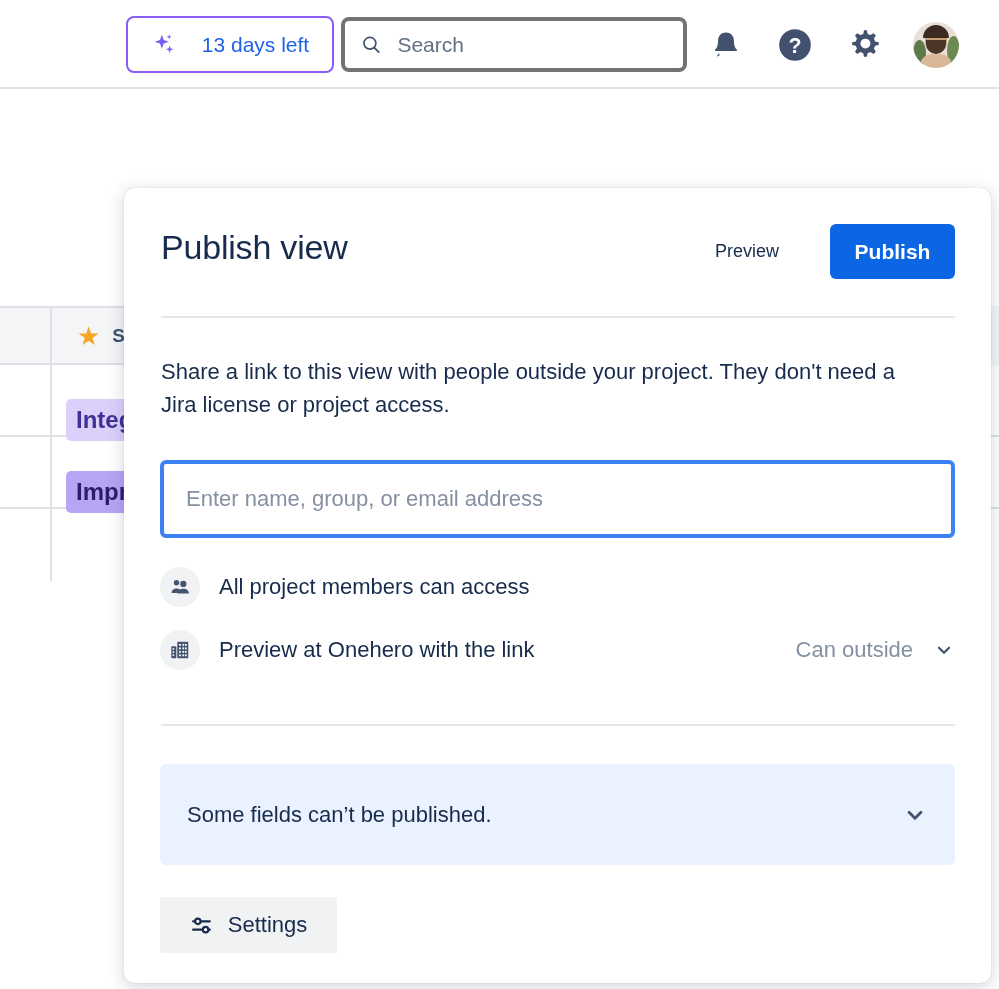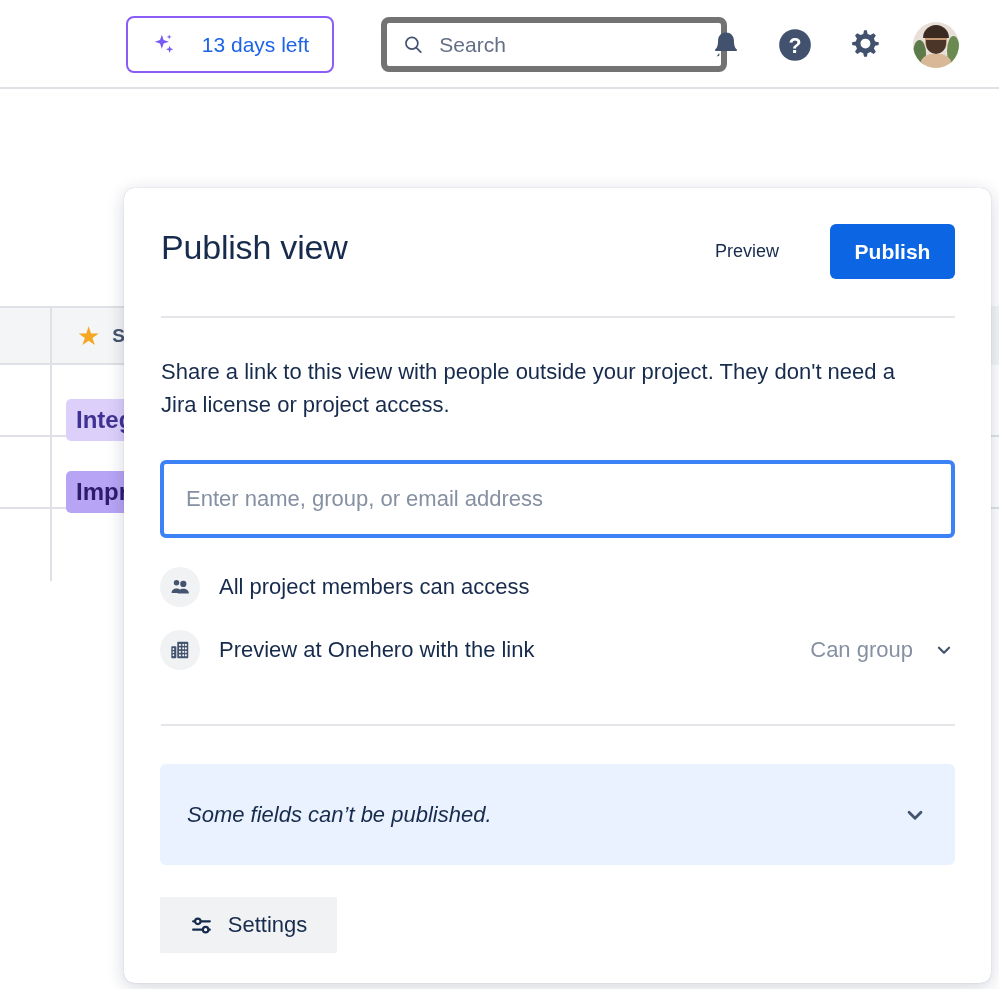--- a/index.html
+++ b/index.html
@@ -38,13 +38,12 @@
   .searchbox {
     position: absolute; left: 341px; top: 17px;
     width: 346px; height: 55px;
-    border: 6px solid #737373;
+    border: 4px solid #737373;
     border-radius: 8px;
     background: #ffffff;
     display: flex; align-items: center;
     padding: 0 16px; gap: 14px;
     cursor: text;
-    margin-left: 40px;
   }
   .searchbox input {
     border: none; outline: none; background: transparent;

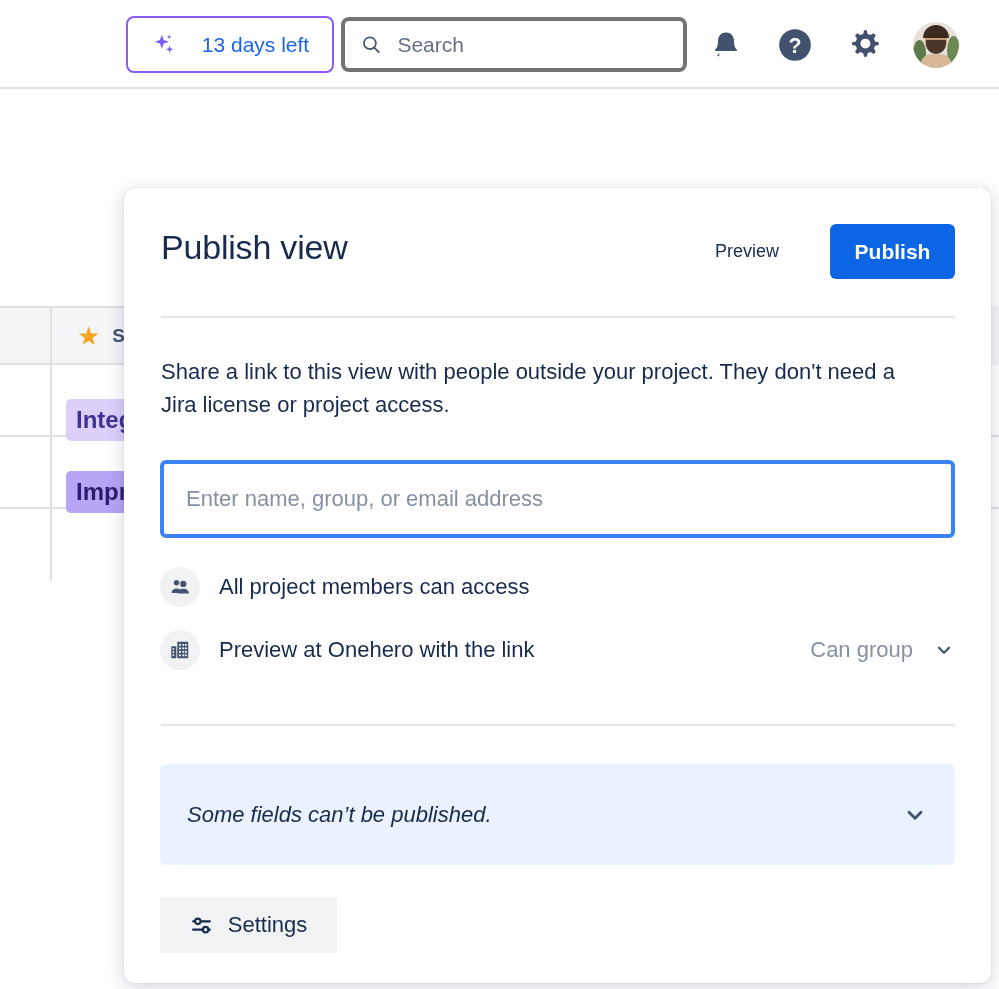--- a/index.html
+++ b/index.html
@@ -419,7 +419,7 @@
     </div>
     <span class="ar-label">Preview at Onehero with the link</span>
     <div class="ar-right">
-      <span class="ar-value">Can group</span>
+      <span class="ar-value">Can outside</span>
       <svg width="22" height="22" viewBox="0 0 24 24" fill="none">
         <path d="M6.5 9.5 L12 15 L17.5 9.5" stroke="#44546f" stroke-width="2.4" stroke-linecap="round" stroke-linejoin="round"></path>
       </svg>

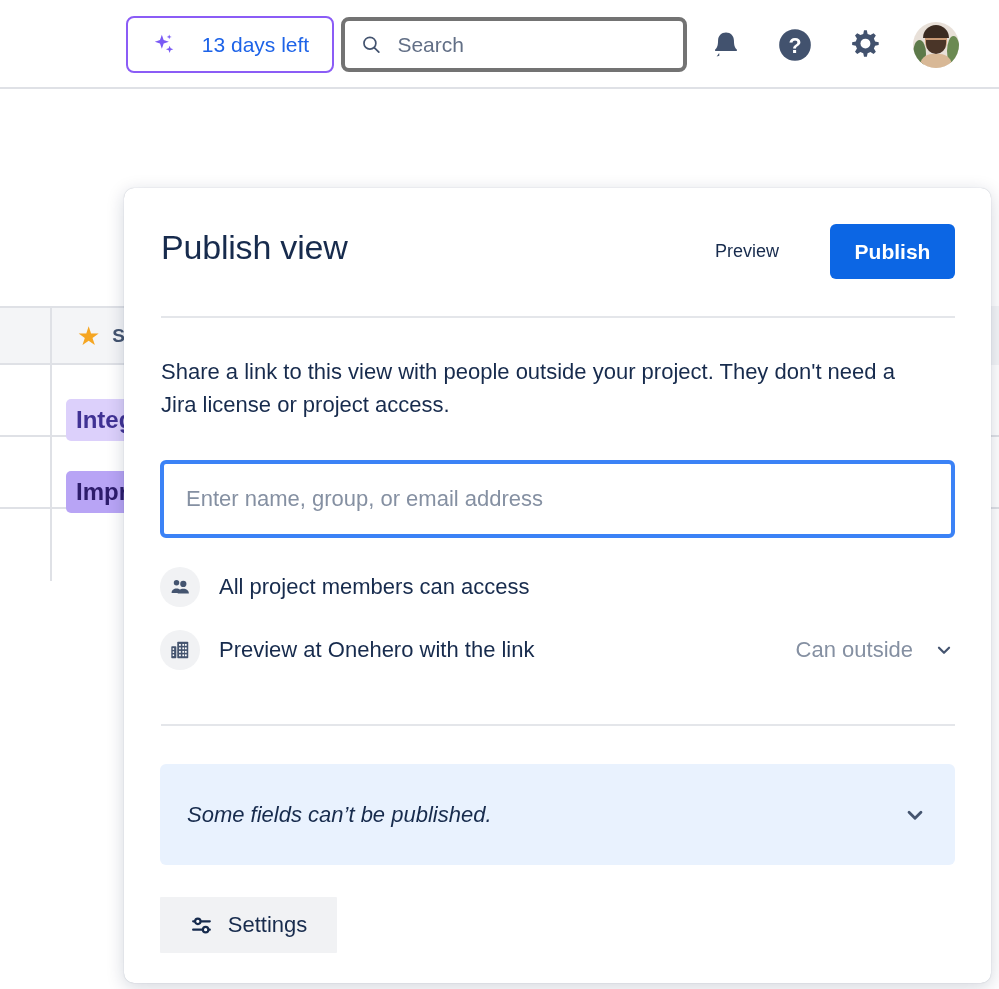--- a/index.html
+++ b/index.html
@@ -243,7 +243,7 @@
     padding: 0 27px;
     cursor: pointer;
   }
-  .banner-text { font-size: 22px; color: #172b4d; font-style: italic; }
+  .banner-text { font-size: 22px; color: #172b4d; }
   .banner-chev { margin-left: auto; display: flex; align-items: center; }
 
   .settings-btn {

